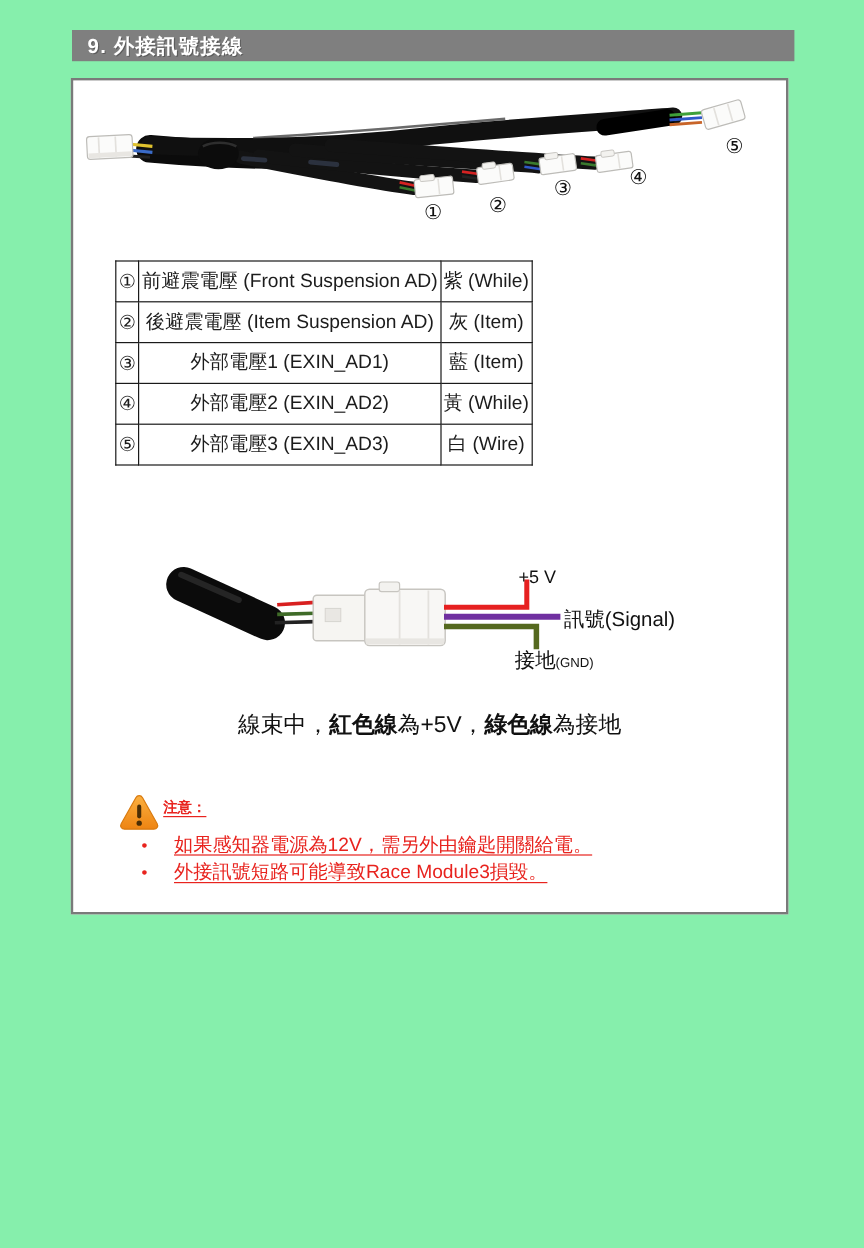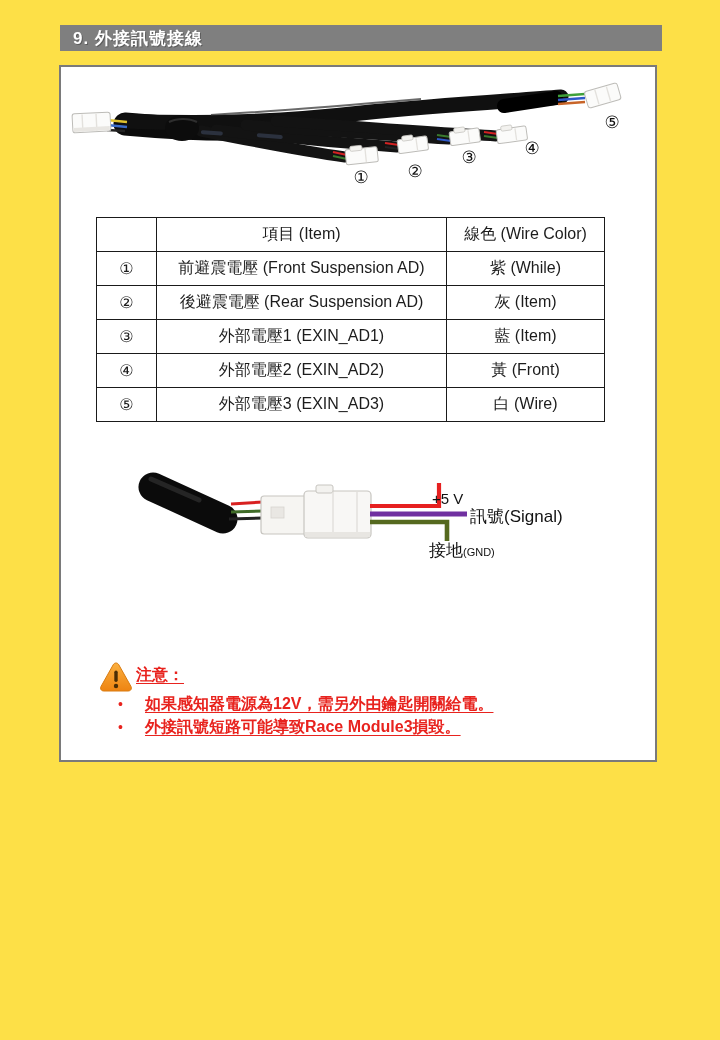--- a/index.html
+++ b/index.html
@@ -4,7 +4,7 @@
 <style>
   html,body{margin:0;padding:0;background:#ffffff;}
   .page{
-    position:relative;width:720px;height:1040px;background:#fde047;overflow:hidden;
+    position:relative;width:720px;height:1040px;background:#86efac;overflow:hidden;
     font-family:"Liberation Sans", sans-serif;color:#1a1a1a;
   }
   .abs{position:absolute;}

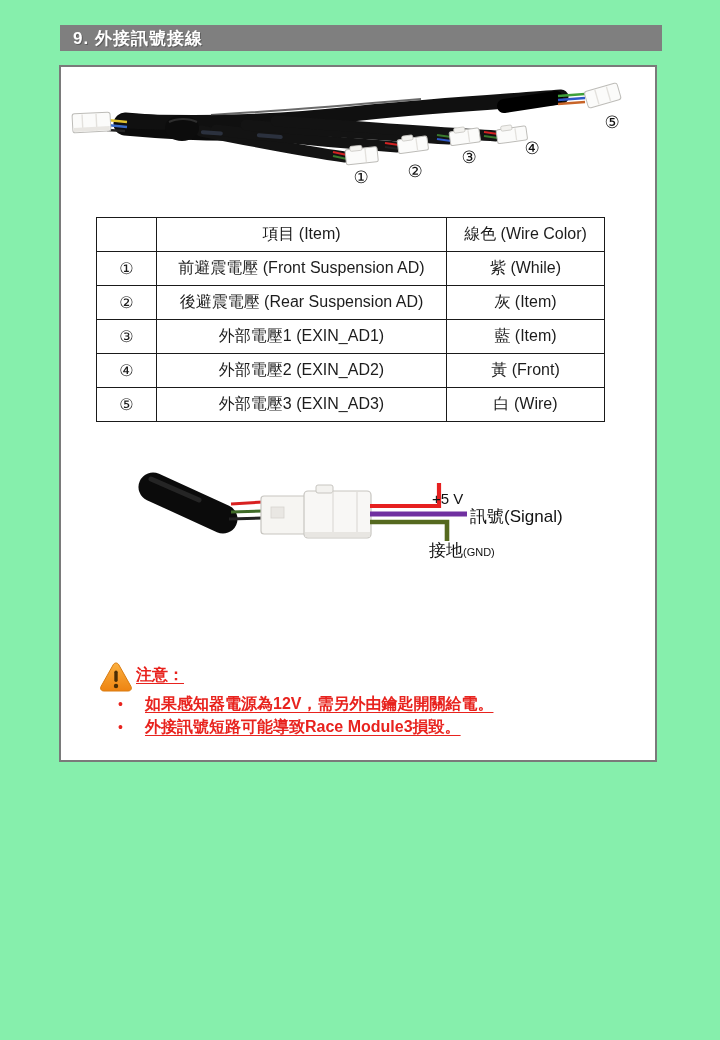--- a/index.html
+++ b/index.html
@@ -155,11 +155,6 @@
 
   <table class="wiring abs" style="left:96px;top:217px;">
     <tbody>
-        <tr>
-      <td class="col-num"></td>
-      <td class="col-item">項目 (Item)</td>
-      <td class="col-color">線色 (Wire Color)</td>
-    </tr>
     <tr>
       <td>①</td>
       <td>前避震電壓 (Front Suspension AD)</td>

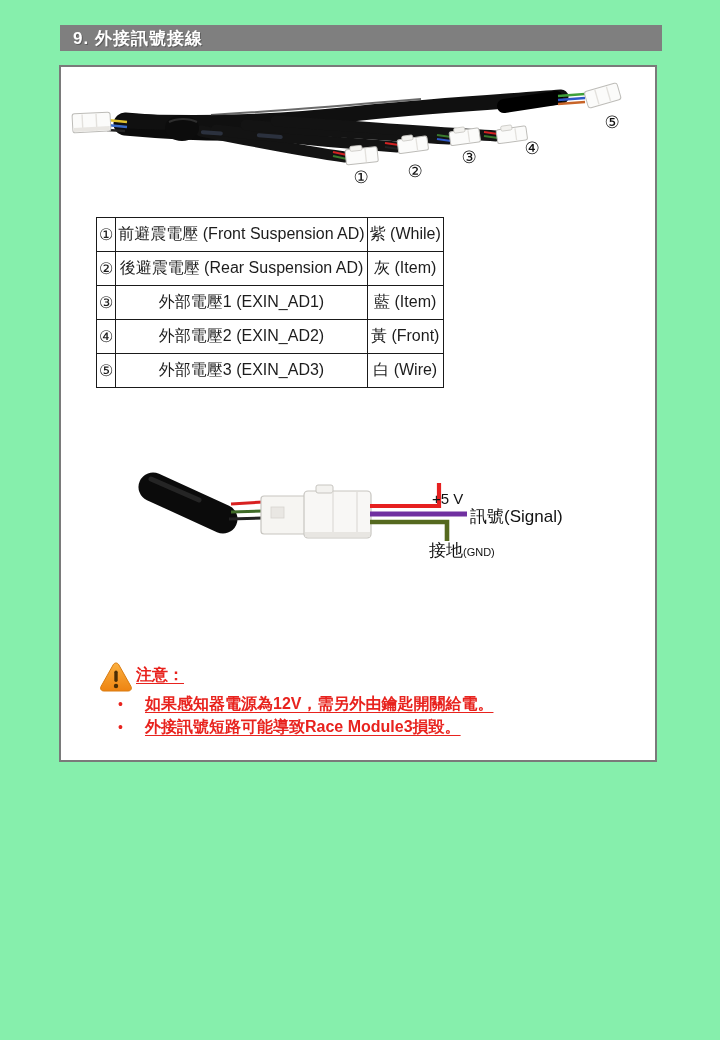--- a/index.html
+++ b/index.html
@@ -162,7 +162,7 @@
     </tr>
     <tr>
       <td>②</td>
-      <td>後避震電壓 (Rear Suspension AD)</td>
+      <td>後避震電壓 (Item Suspension AD)</td>
       <td>灰 (Item)</td>
     </tr>
     <tr>

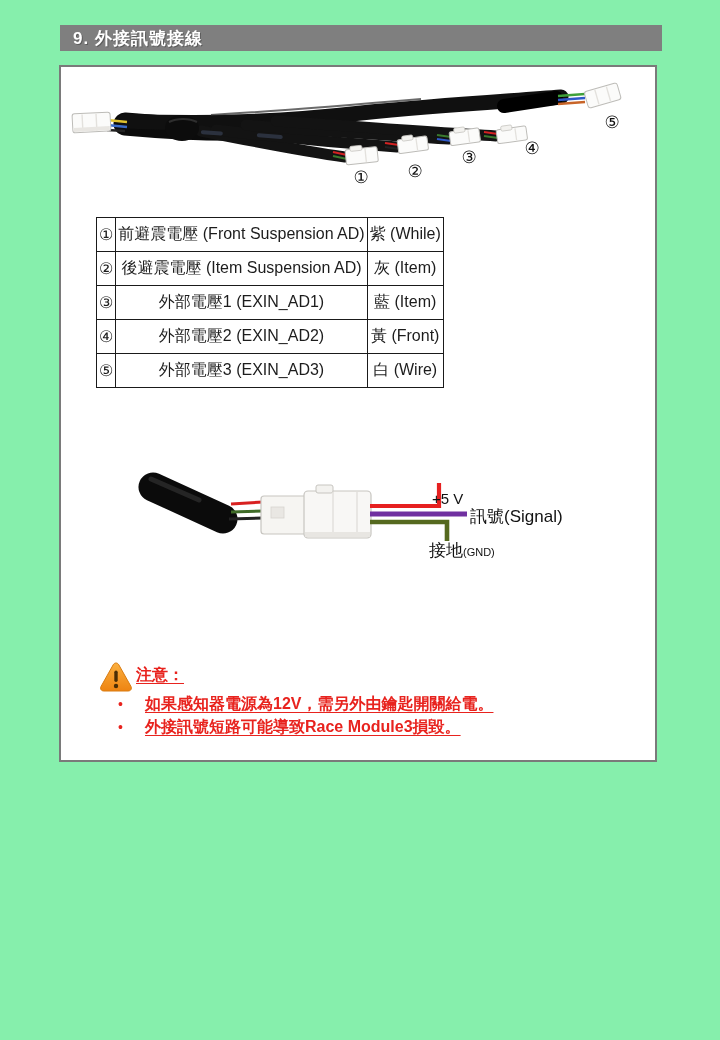--- a/index.html
+++ b/index.html
@@ -173,7 +173,7 @@
     <tr>
       <td>④</td>
       <td>外部電壓2 (EXIN_AD2)</td>
-      <td>黃 (Front)</td>
+      <td>黃 (While)</td>
     </tr>
     <tr>
       <td>⑤</td>

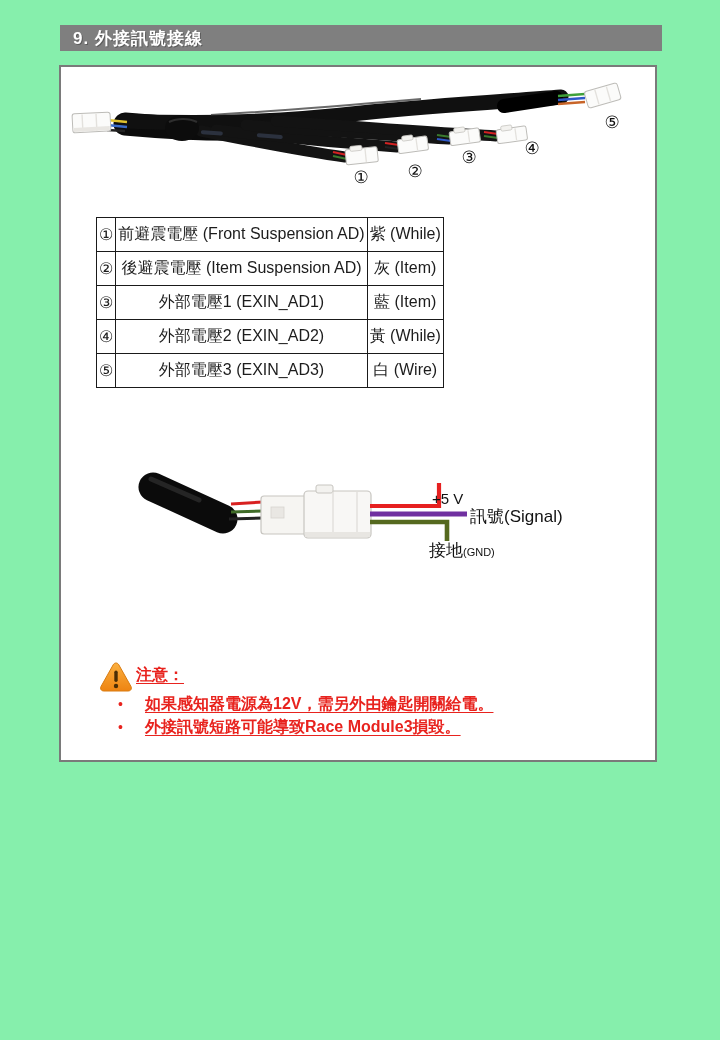--- a/index.html
+++ b/index.html
@@ -209,7 +209,7 @@
     <path d="M249,60 L326,60 L326,79" stroke="#55691f" stroke-width="4.6" fill="none"></path>
   </svg>
 
-  <span class="abs lbl-5v" style="left:432px;top:490px;">+5 V</span>
+  <span class="abs lbl-5v" style="left:432px;top:473px;">+5 V</span>
   <span class="abs lbl-signal" style="left:470px;top:505px;">訊號(Signal)</span>
   <span class="abs lbl-gnd" style="left:429px;top:539px;text-align:center;"><span>接地</span><small>(GND)</small></span>
 

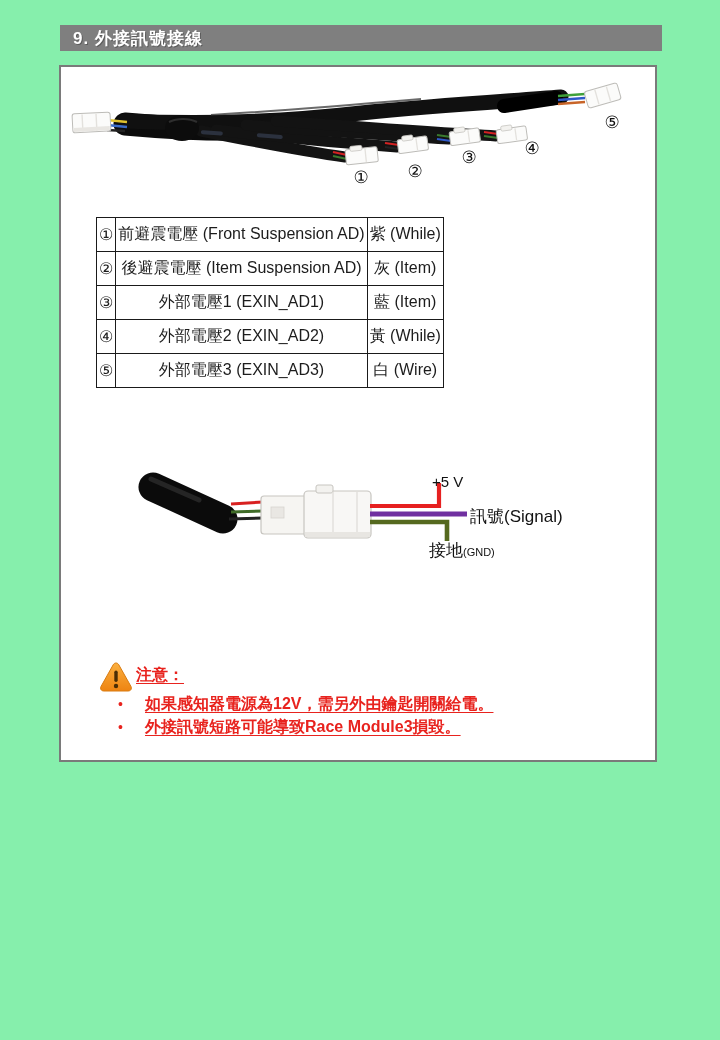--- a/index.html
+++ b/index.html
@@ -213,6 +213,7 @@
   <span class="abs lbl-signal" style="left:470px;top:505px;">訊號(Signal)</span>
   <span class="abs lbl-gnd" style="left:429px;top:539px;text-align:center;"><span>接地</span><small>(GND)</small></span>
 
+  <div class="abs caption"><span>線束中，</span><b>紅色線</b><span>為+5V，</span><b>綠色線</b><span>為接地</span></div>
 
   <svg class="abs" style="left:99px;top:661px;" width="34" height="31" viewBox="0 0 34 31">
     <defs>

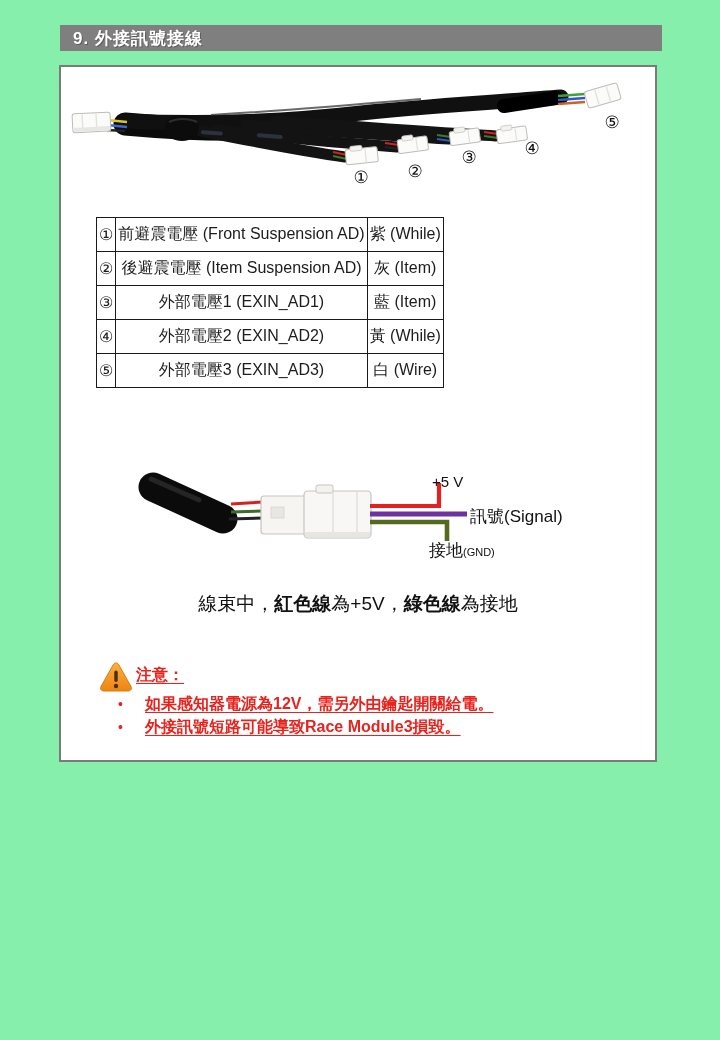--- a/index.html
+++ b/index.html
@@ -52,7 +52,7 @@
 
   
   .warn-title{
-    left:136px;top:665px;font-size:16px;font-weight:bold;color:#e8231e;
+    left:136px;top:665px;font-size:12px;font-weight:bold;color:#e8231e;
     text-decoration:underline;text-underline-offset:3px;
   }
   .warn-row{left:118px;font-size:16px;color:#e8231e;display:flex;align-items:baseline;}

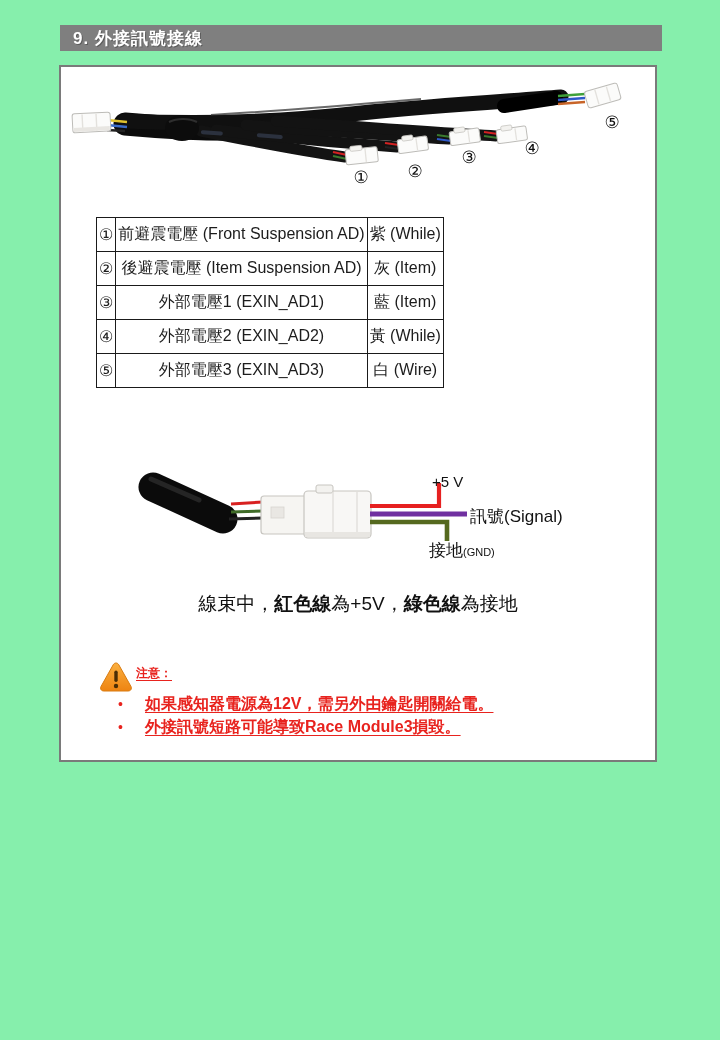--- a/index.html
+++ b/index.html
@@ -57,7 +57,7 @@
   }
   .warn-row{left:118px;font-size:16px;color:#e8231e;display:flex;align-items:baseline;}
   .warn-row .dot{width:27px;font-size:14px;}
-  .warn-row .txt{text-decoration:underline;text-underline-offset:3px;font-weight:bold;}
+  .warn-row .txt{text-decoration:underline;text-underline-offset:3px;}
 </style>
 </head>
 <body>

